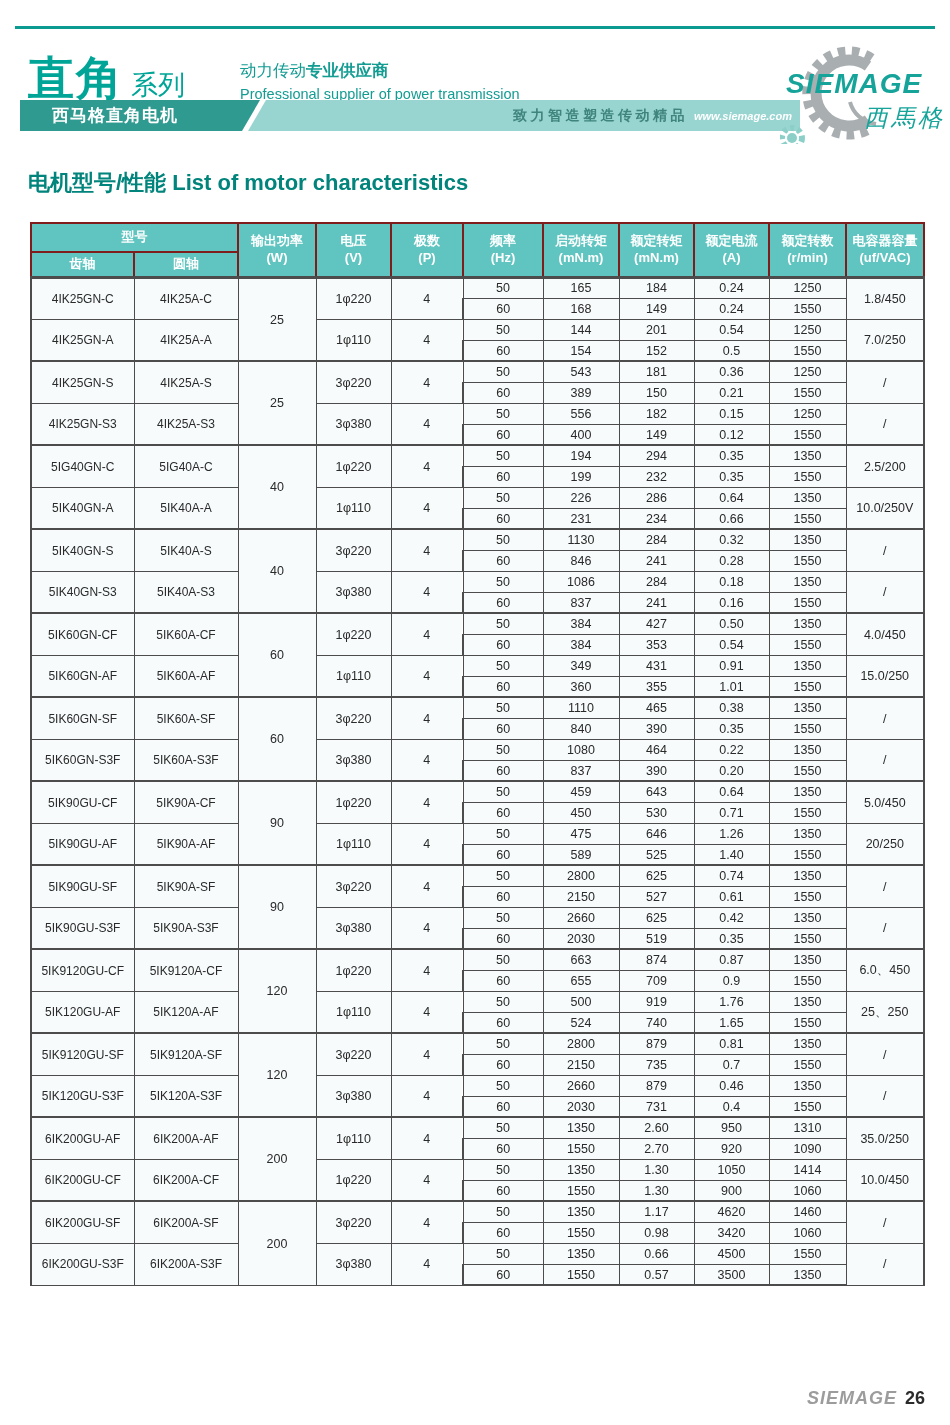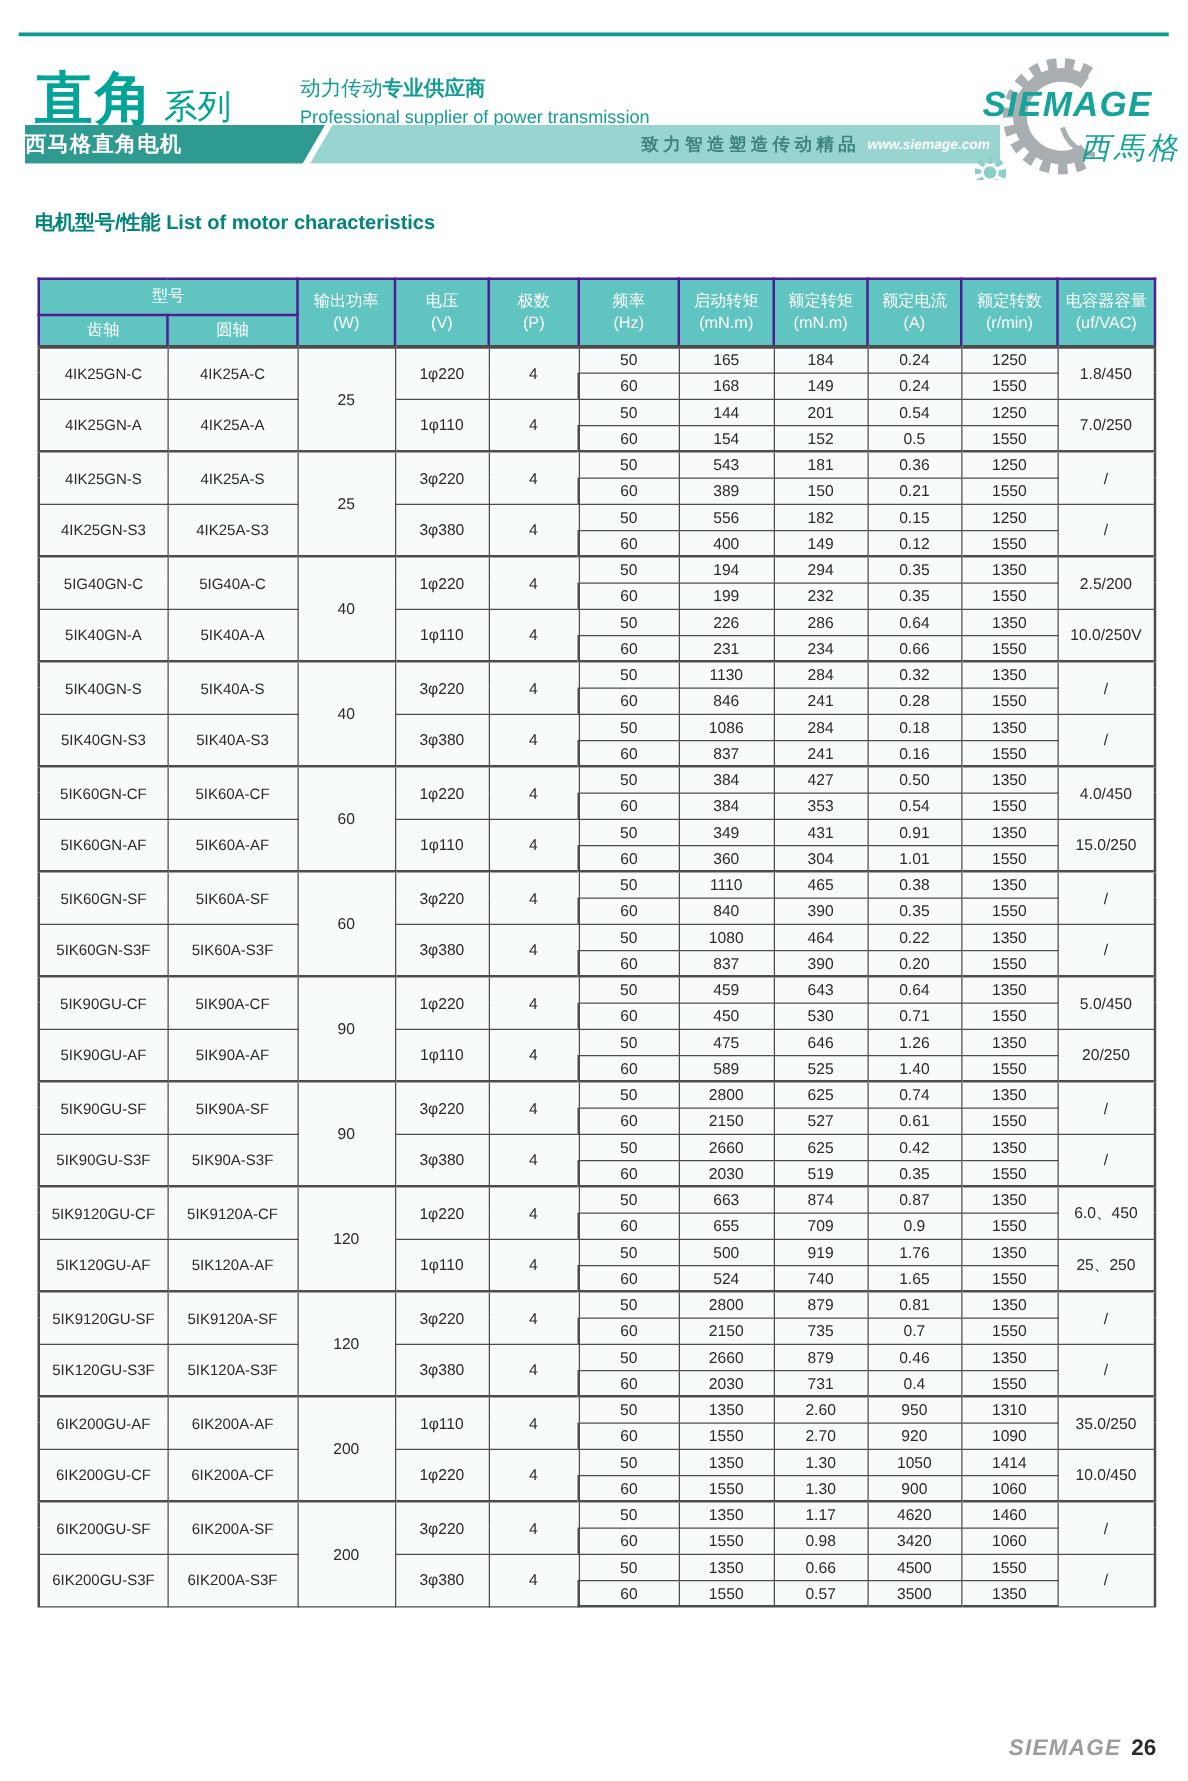--- a/index.html
+++ b/index.html
@@ -35,7 +35,7 @@
     clip-path: polygon(0 0, 100% 0, calc(100% - 18px) 100%, 0 100%);
     display: flex; align-items: center;
   }
-  .band-dark .label { color: #fff; font-weight: bold; font-size: 17px; letter-spacing: 1px; padding-left: 0; }
+  .band-dark .label { color: #fff; font-weight: bold; font-size: 17px; letter-spacing: 1px; padding-left: 32px; }
   .band-slogan {
     position: absolute; right: 112px; top: 50%; transform: translateY(-50%);
     color: #3f847d; font-weight: bold; font-size: 14px; letter-spacing: 3.5px; white-space: nowrap;

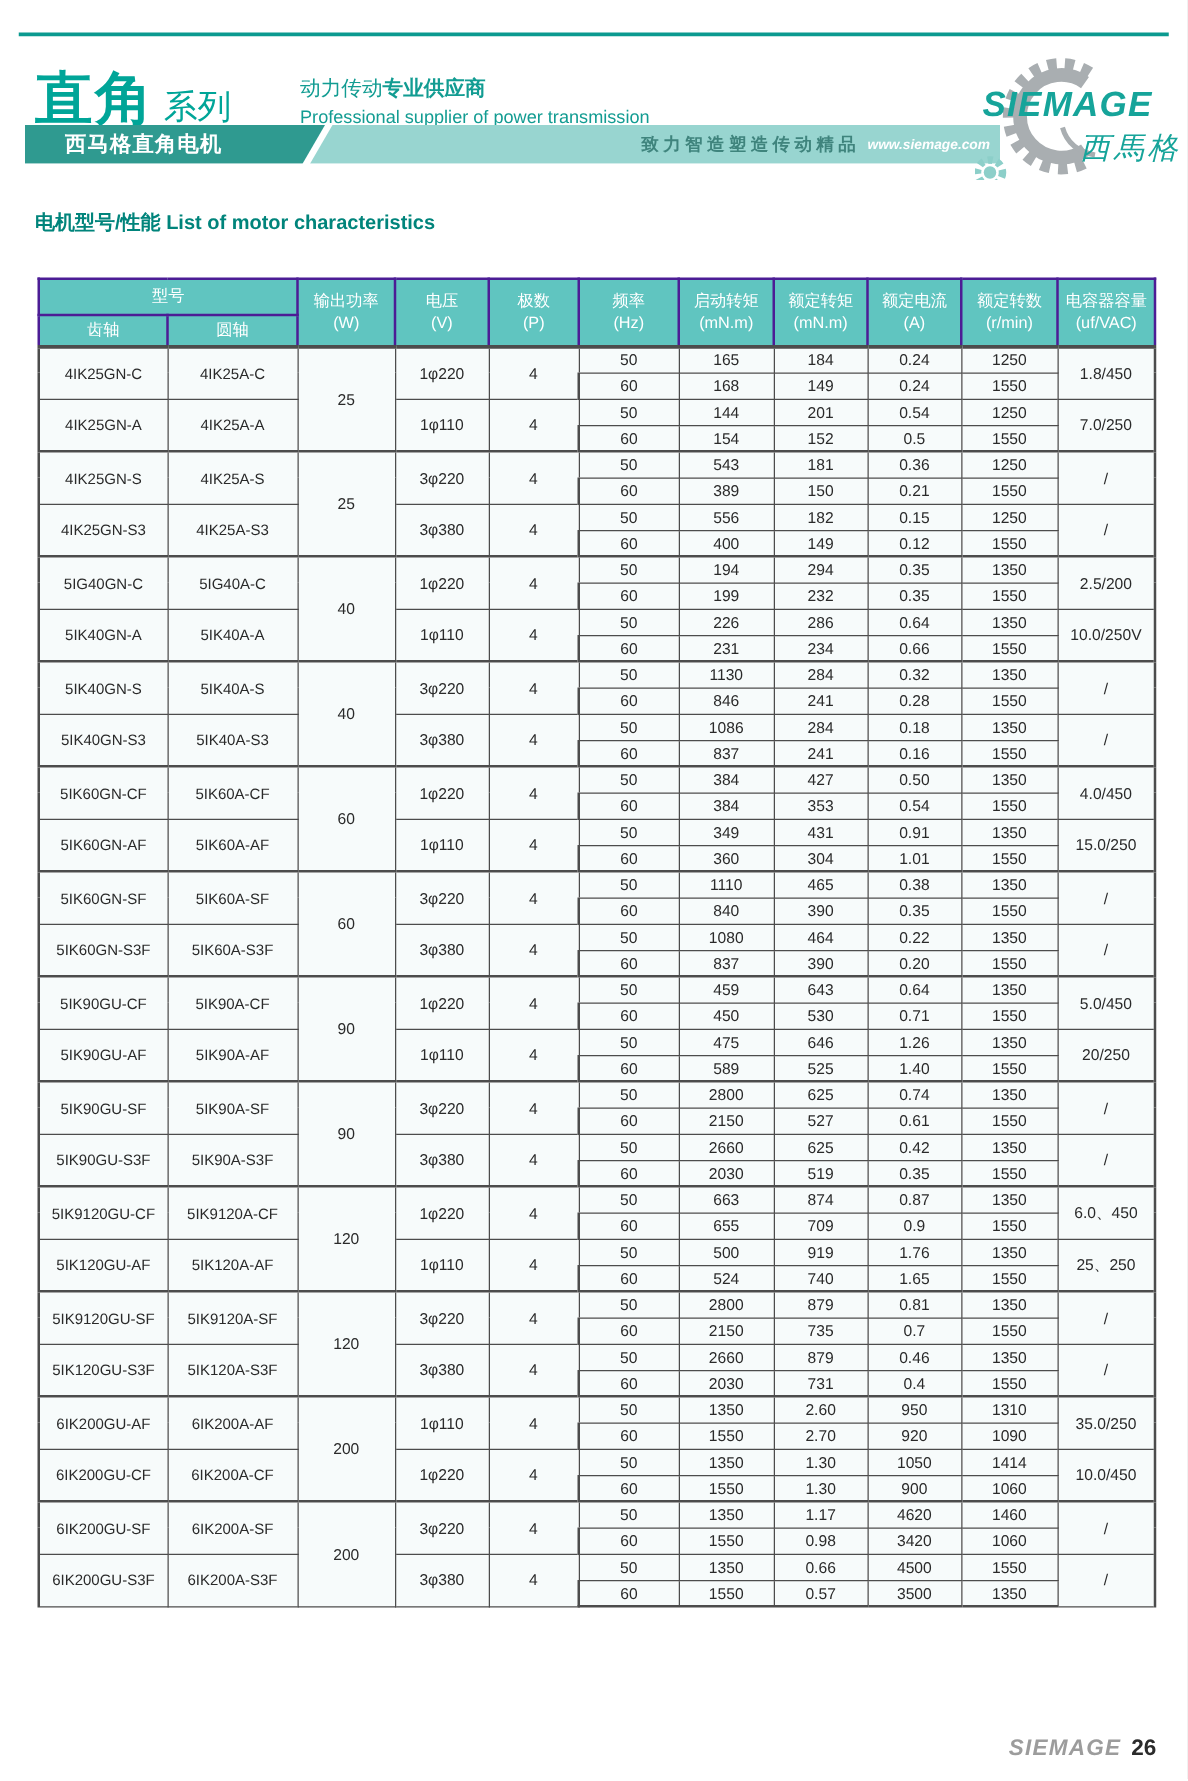--- a/index.html
+++ b/index.html
@@ -58,7 +58,7 @@
   }
 
   
-  .section-title { position: absolute; left: 28px; top: 168px; font-size: 16px; font-weight: bold; color: #00847b; white-space: nowrap; }
+  .section-title { position: absolute; left: 28px; top: 168px; font-size: 22px; font-weight: bold; color: #00847b; white-space: nowrap; }
 
   
   .motor-table {

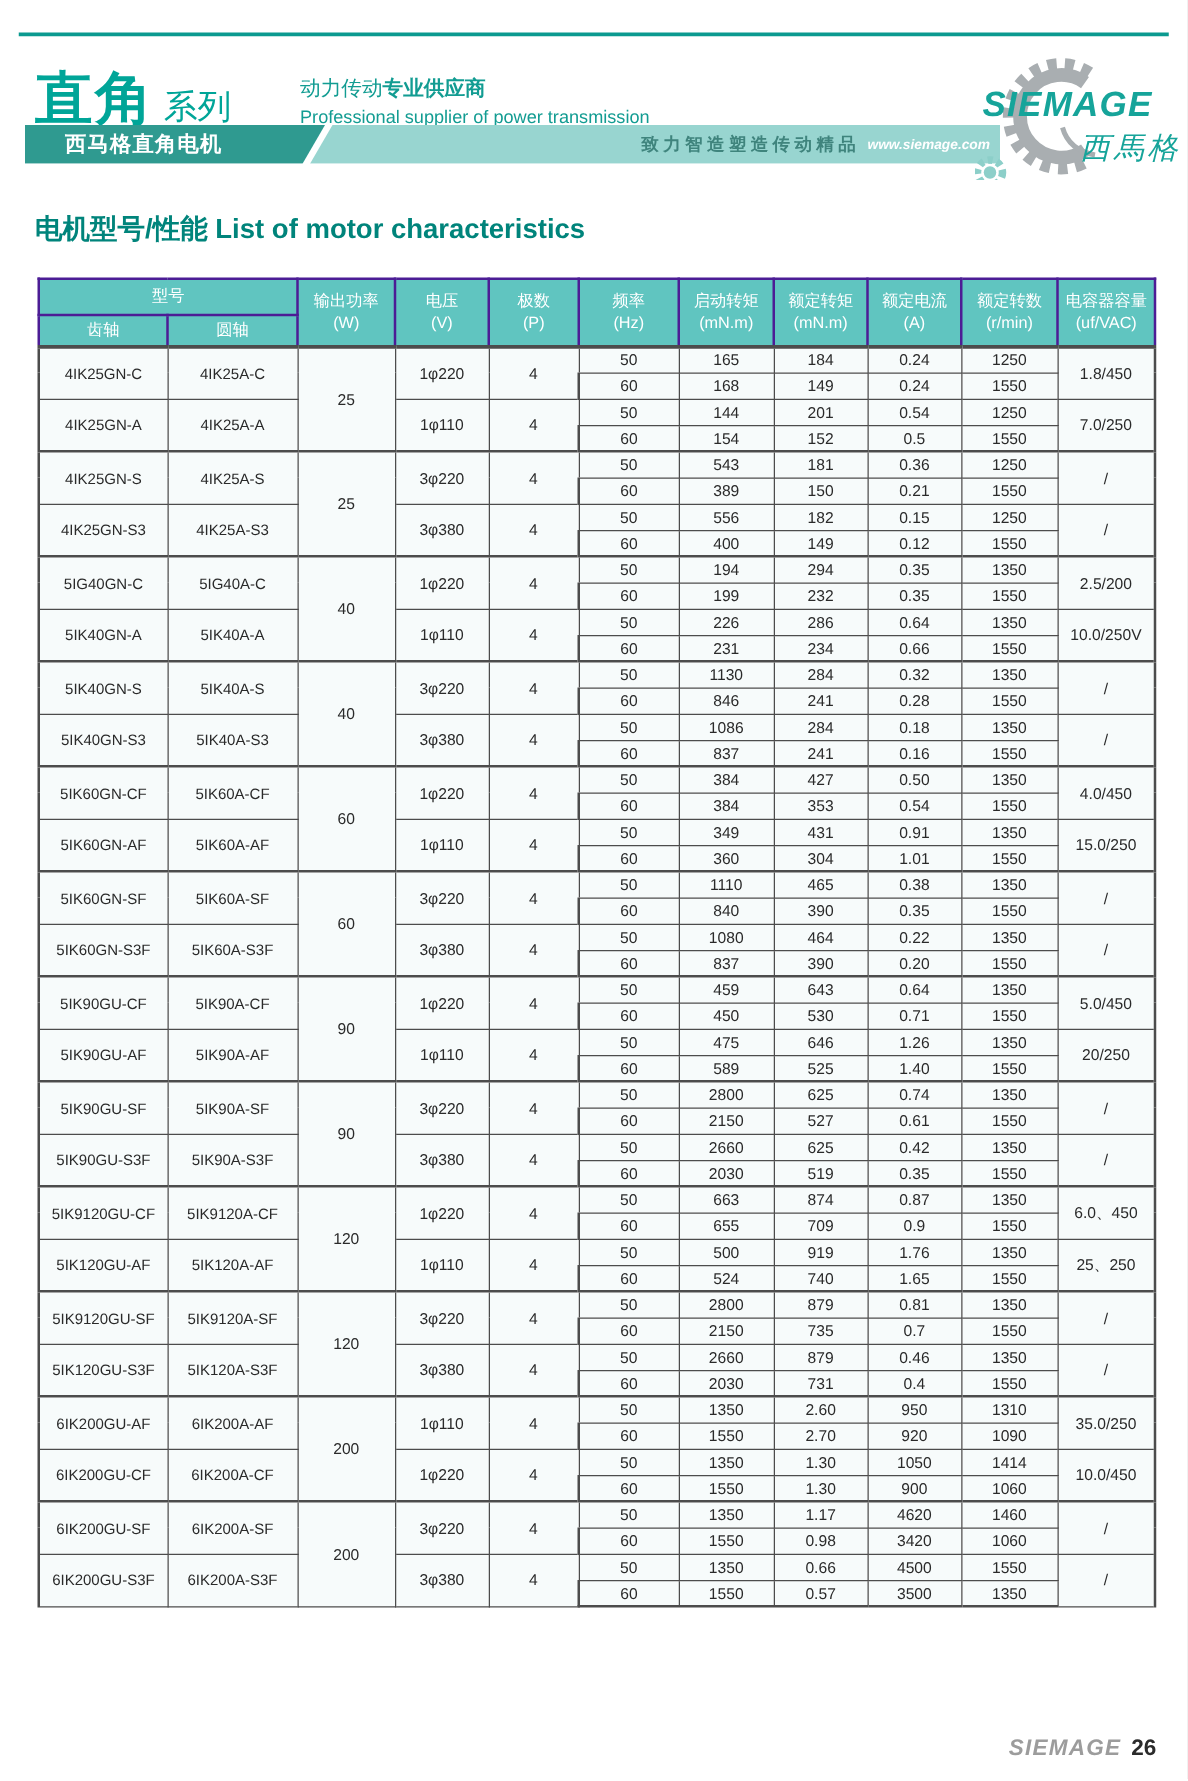--- a/index.html
+++ b/index.html
@@ -66,8 +66,8 @@
     border-collapse: collapse; table-layout: fixed;
   }
   .motor-table thead th {
-    background: #60c5c0; color: #ffffff; font-weight: normal;
-    font-size: 13px; line-height: 1.3; border: 2px solid #4c1d95; padding: 3px 0;
+    background: #60c5c0; color: #ffffff; font-weight: bold;
+    font-size: 13px; line-height: 1.3; border: 2px solid #7f1d1d; padding: 3px 0;
   }
   .motor-table thead th.model-h { padding: 5px 0; }
   .motor-table tbody td {

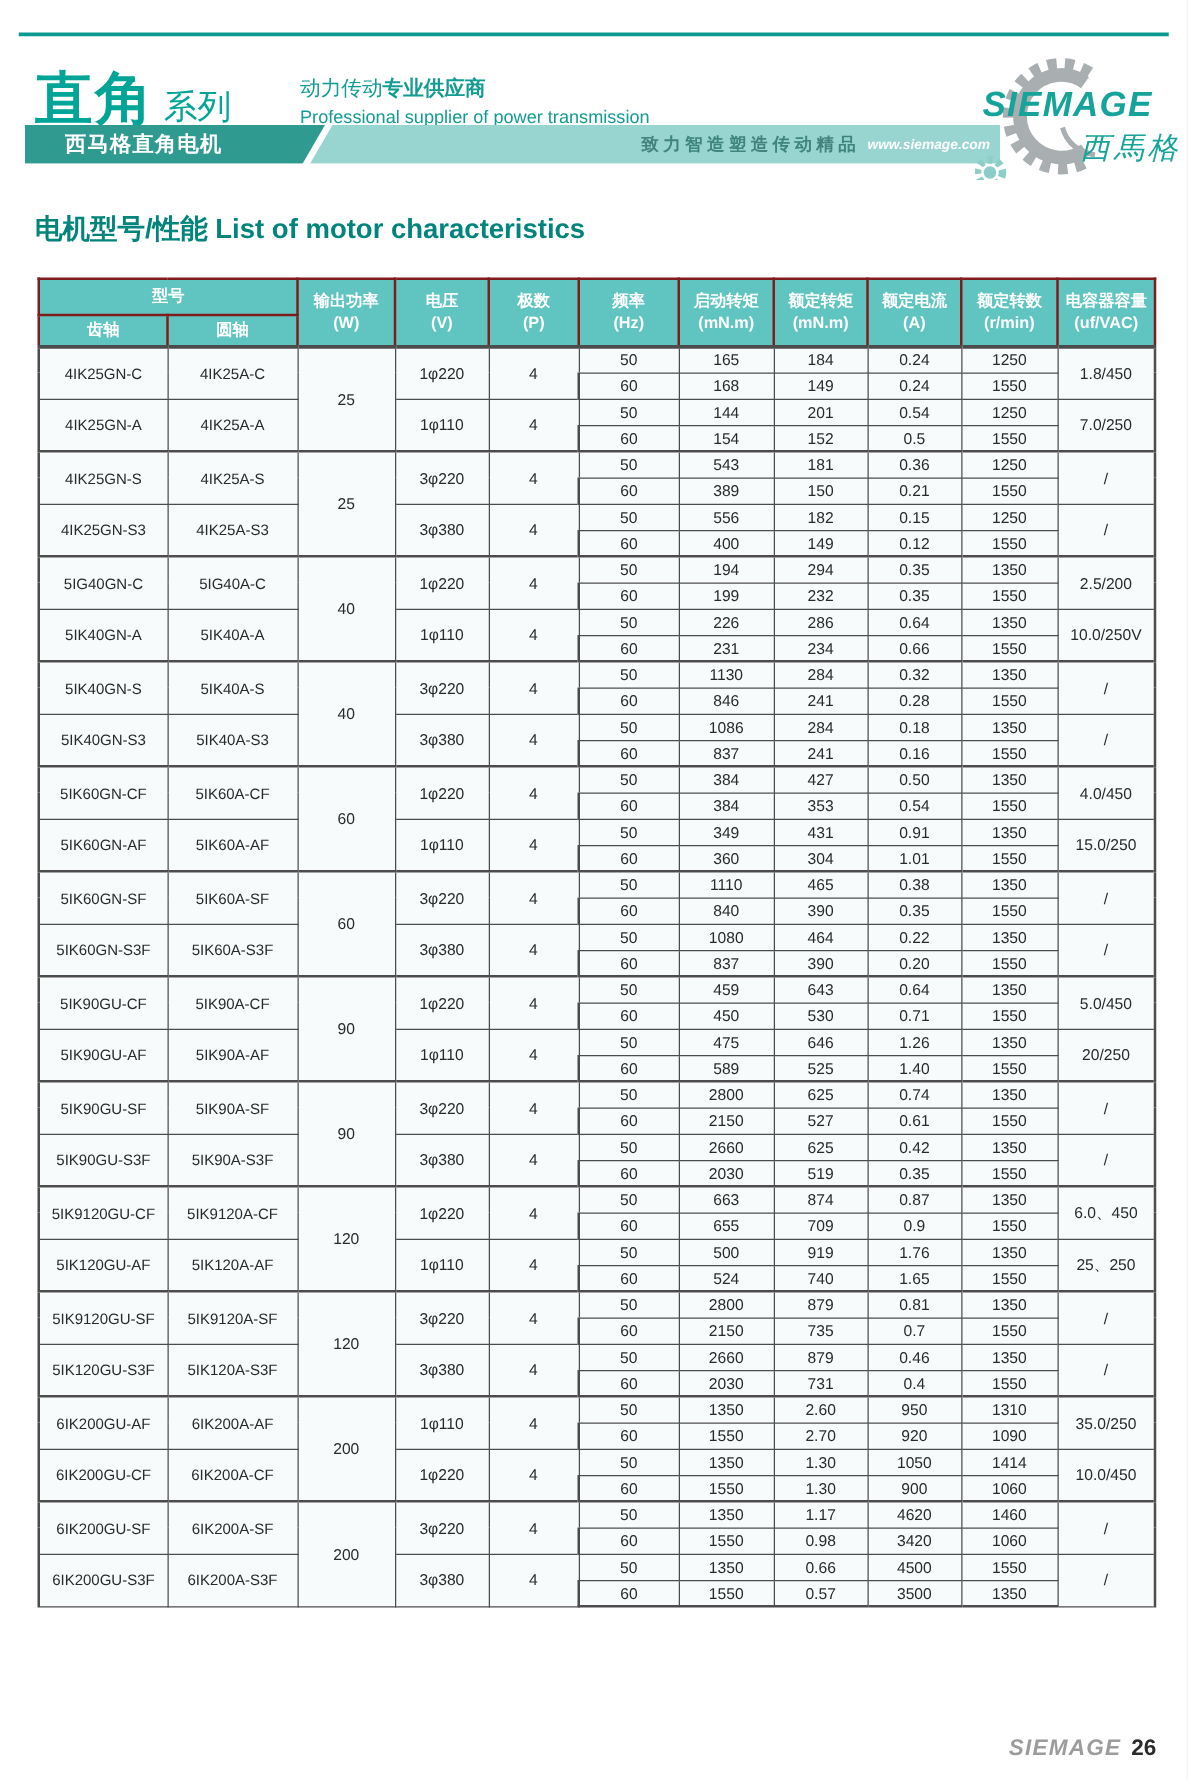--- a/index.html
+++ b/index.html
@@ -357,7 +357,7 @@
         <tr>
           <td>60</td>
           <td>360</td>
-          <td>304</td>
+          <td>355</td>
           <td>1.01</td>
           <td>1550</td>
         </tr>

